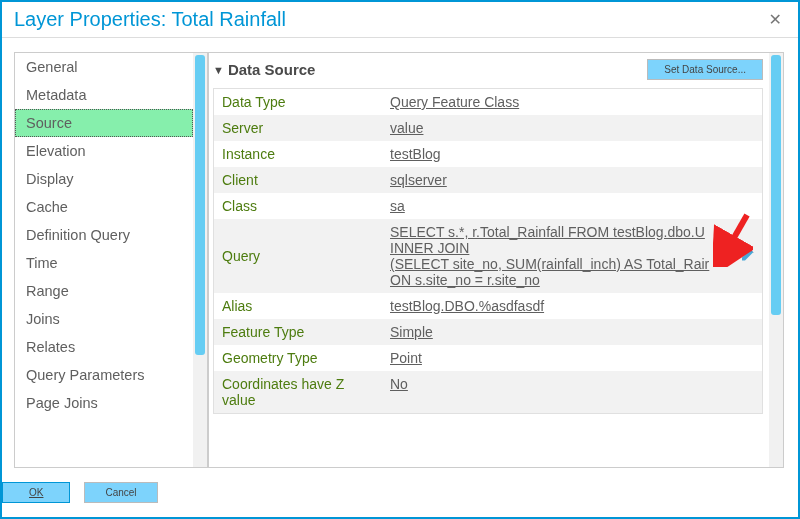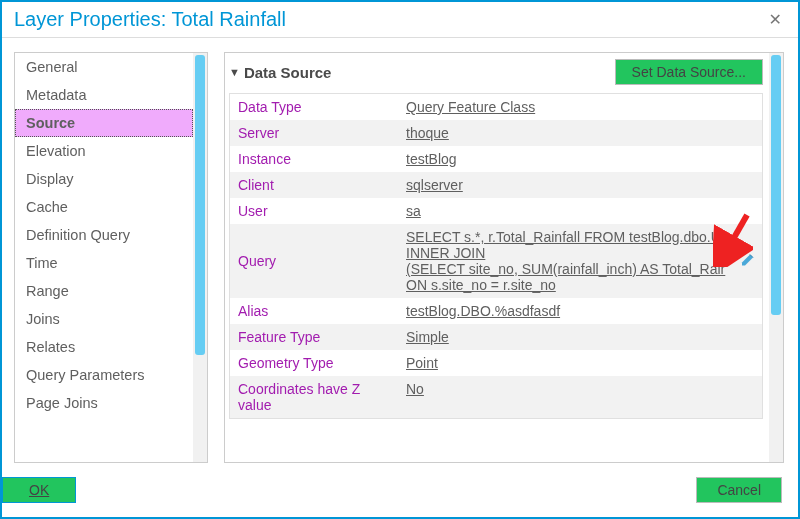--- a/index.html
+++ b/index.html
@@ -15,7 +15,7 @@
   .titlebar .title { color: #0096d6; font-size: 20px; font-weight: 400; }
   .titlebar .close { color: #777; font-size: 16px; cursor: pointer; padding: 2px 6px; }
   .body {
-    flex: 1; display: flex; gap: 16px; padding: 14px 14px 0 12px;
+    flex: 1; display: flex; gap: 0; padding: 14px 14px 0 12px;
     overflow: hidden; position: relative;
   }
   

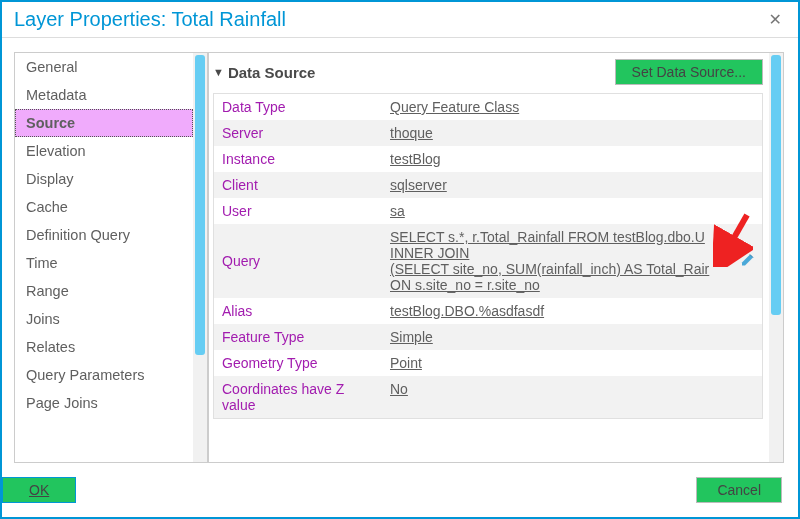--- a/index.html
+++ b/index.html
@@ -37,7 +37,7 @@
   .section-title { display: flex; align-items: center; gap: 4px; color: #4a4a4a; font-size: 15px; font-weight: 600; }
   .caret { display: inline-block; color: #4a4a4a; font-size: 11px; }
   .btn {
-    border: 1px solid #bbb; background: #22c55e; color: #444; font-size: 14px;
+    border: 1px solid #bbb; background: #7dd3fc; color: #444; font-size: 10px;
     padding: 4px 16px; cursor: pointer;
   }
   .table { border: 1px solid #e0e0e0; }

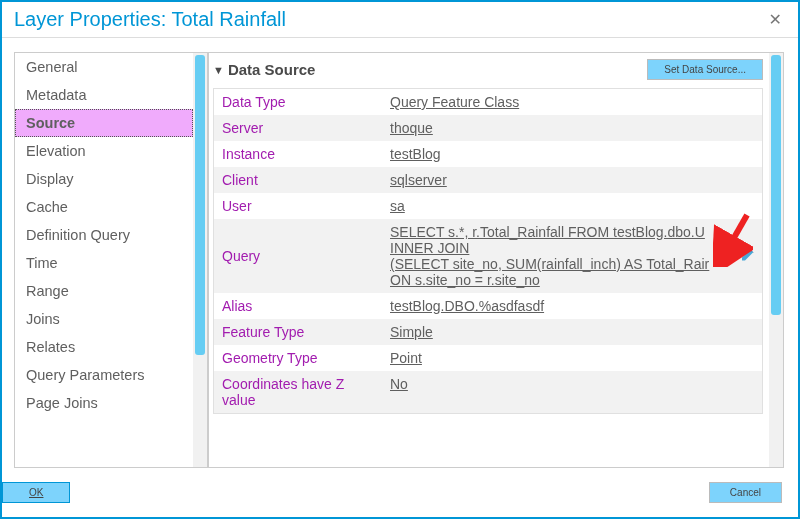--- a/index.html
+++ b/index.html
@@ -44,7 +44,7 @@
   .row { display: flex; }
   .row.alt { background: #f2f2f2; }
   .cell-label {
-    width: 168px; padding: 5px 8px; font-size: 14px; color: #a21caf; flex-shrink: 0;
+    width: 168px; padding: 5px 8px; font-size: 14px; color: #4d7c0f; flex-shrink: 0;
     display: flex; align-items: center;
   }
   .cell-val {

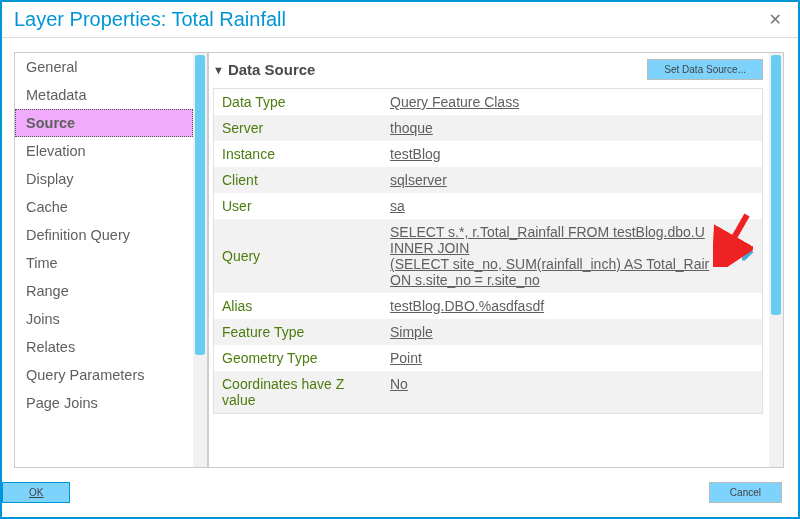--- a/index.html
+++ b/index.html
@@ -26,7 +26,7 @@
     border: 1px solid transparent;
   }
   .sidebar-item.selected {
-    background: #f0abfc; border: 1px dotted #555; font-weight: bold;
+    background: #86efac; border: 1px dotted #555;
   }
   .sb-scroll { width: 14px; background: #f1f1f1; position: relative; }
   .sb-thumb { position: absolute; left: 2px; right: 2px; background: #66cdf3; border-radius: 3px; }

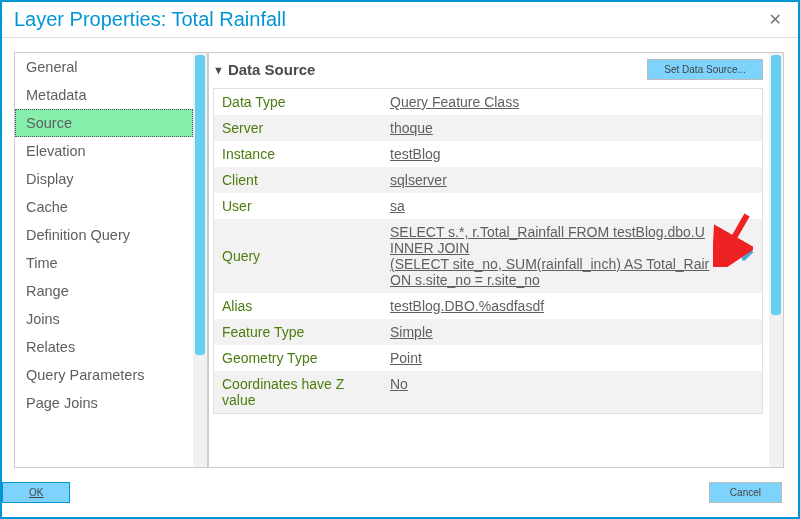--- a/index.html
+++ b/index.html
@@ -116,7 +116,7 @@
             </div>
             <div class="row alt">
               <div class="cell-label">Server</div>
-              <div class="cell-val">thoque</div>
+              <div class="cell-val">value</div>
             </div>
             <div class="row">
               <div class="cell-label">Instance</div>

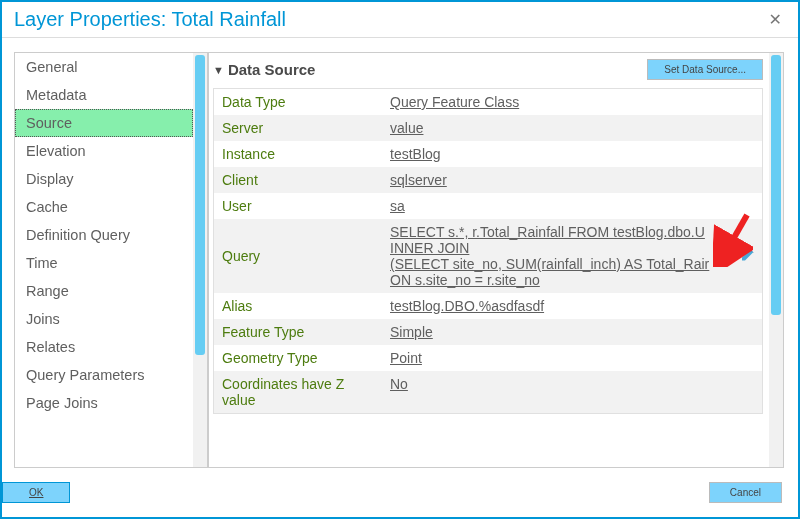--- a/index.html
+++ b/index.html
@@ -127,7 +127,7 @@
               <div class="cell-val">sqlserver</div>
             </div>
             <div class="row">
-              <div class="cell-label">User</div>
+              <div class="cell-label">Class</div>
               <div class="cell-val">sa</div>
             </div>
             <div class="row alt">

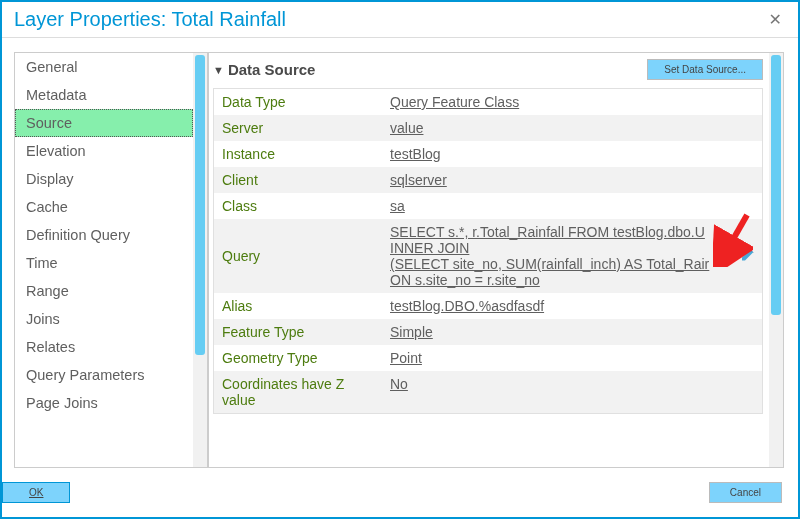--- a/index.html
+++ b/index.html
@@ -61,7 +61,7 @@
   .arrow { position: absolute; right: 16px; top: 158px; pointer-events: none; z-index: 5; }
   
   .footer {
-    display: flex; justify-content: space-between; gap: 8px;
+    display: flex; justify-content: flex-start; gap: 14px;
     padding: 14px 16px 14px 0;
   }
   .btn.primary { border: 1.5px solid #0096d6; padding: 4px 26px; }

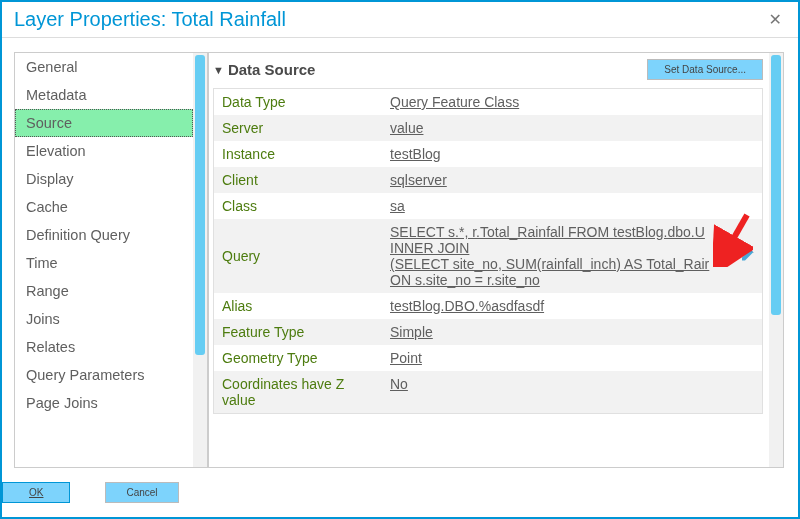--- a/index.html
+++ b/index.html
@@ -65,7 +65,7 @@
     padding: 14px 16px 14px 0;
   }
   .btn.primary { border: 1.5px solid #0096d6; padding: 4px 26px; }
-  .btn.secondary { padding: 4px 20px; margin-left: 21px; }
+  .btn.secondary { padding: 4px 20px; }
   .u { text-decoration: underline; }
 </style>
 </head>

